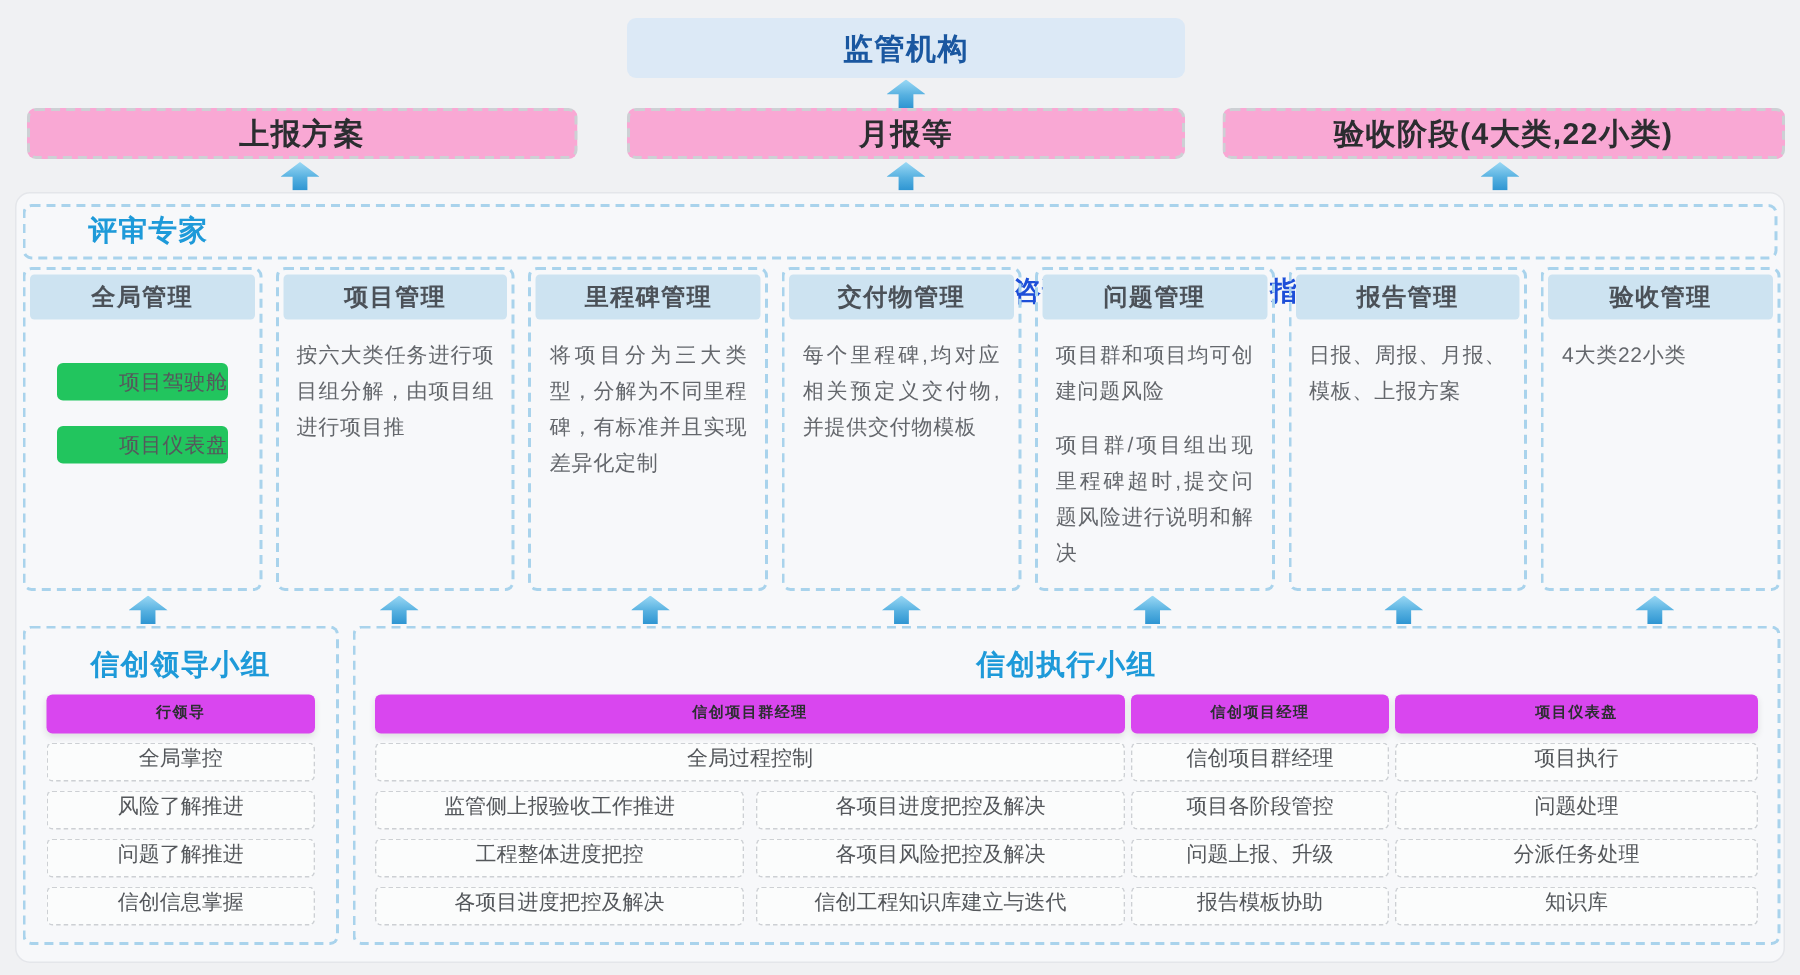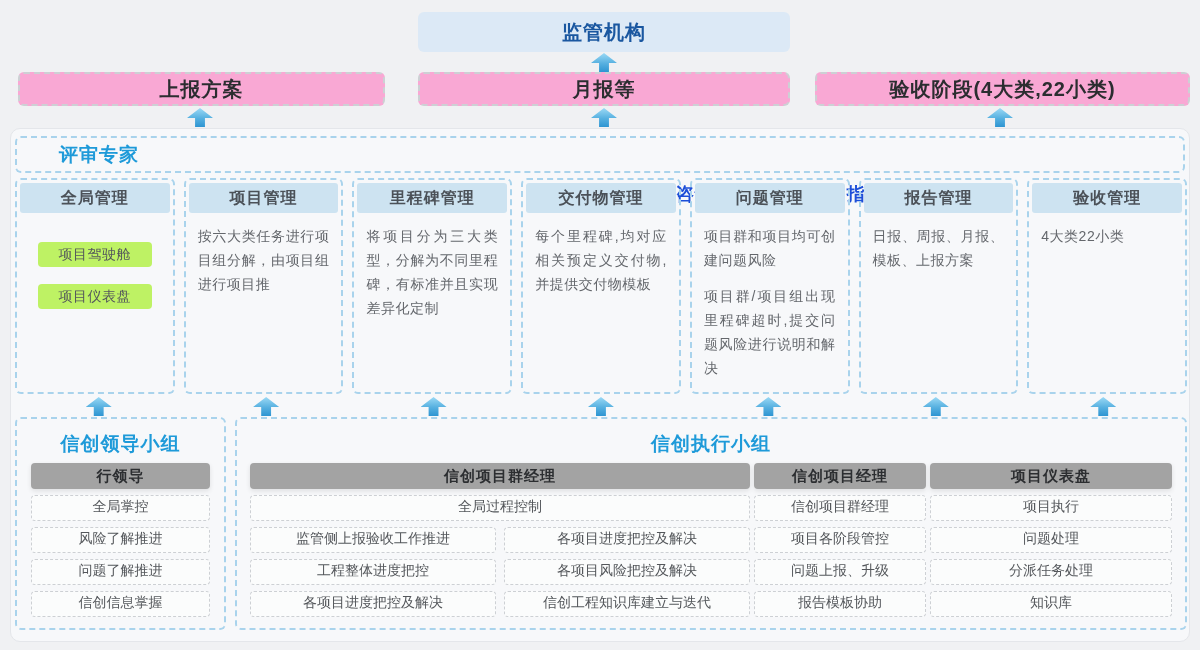--- a/index.html
+++ b/index.html
@@ -77,7 +77,7 @@
   .col-body p{margin:0 0 12px 0;}
   .chip{
     height:25px;line-height:25px;width:114px;margin:0 auto;
-    background:#bef264;border-radius:4px;text-align:center;
+    background:#22c55e;border-radius:4px;text-align:right;
     font-size:14px;color:#55585c;
   }
   .chip.first{margin-top:18px;}

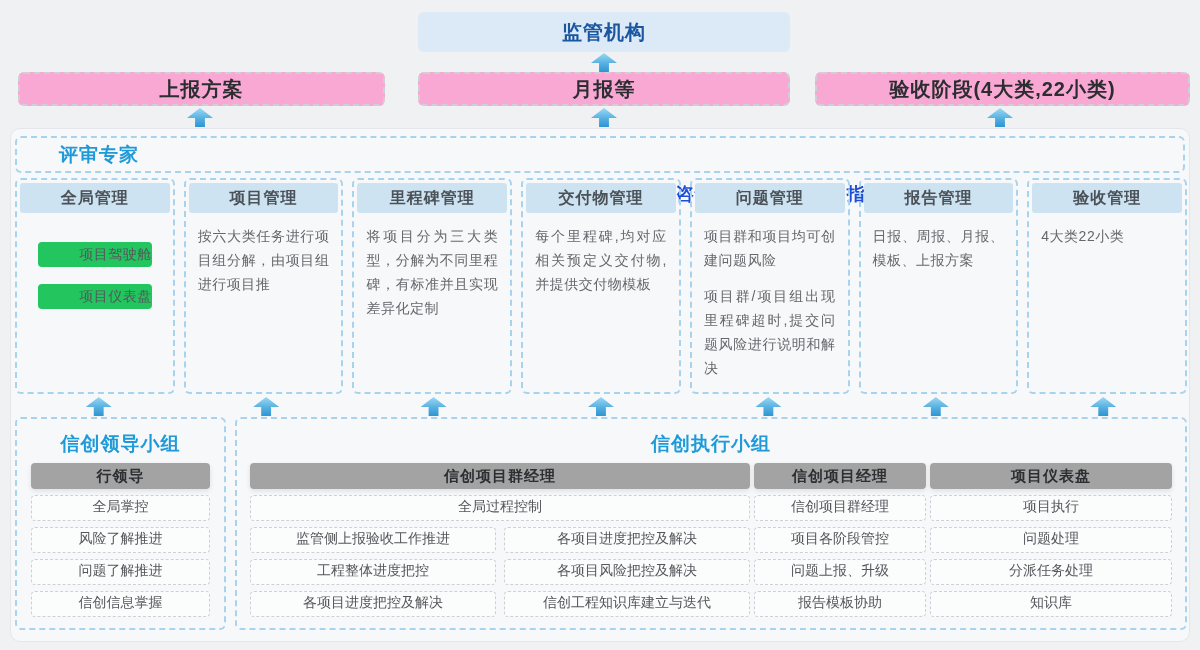--- a/index.html
+++ b/index.html
@@ -105,9 +105,9 @@
   }
   .role-header{
     height:26px;line-height:26px;text-align:center;
-    background:#a3a3a3;border-radius:4px;
+    background:#d946ef;border-radius:4px;
     box-shadow:0 2px 5px rgba(0,0,0,0.10);
-    font-size:15px;font-weight:bold;color:#2c2e31;letter-spacing:1px;
+    font-size:10px;font-weight:bold;color:#2c2e31;letter-spacing:1px;
   }
   .item{
     height:26px;line-height:22px;text-align:center;

